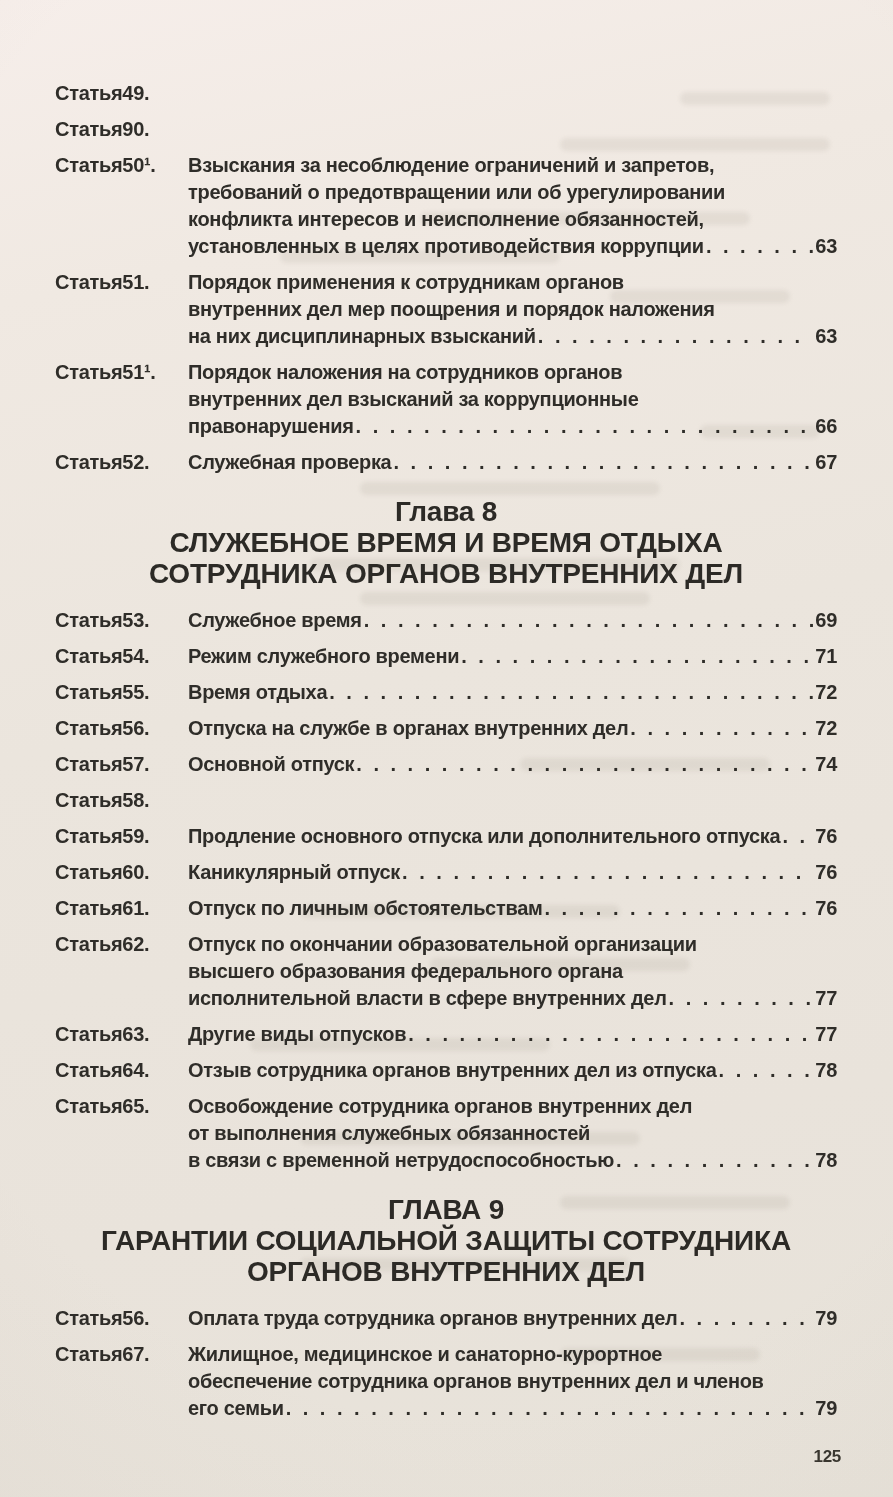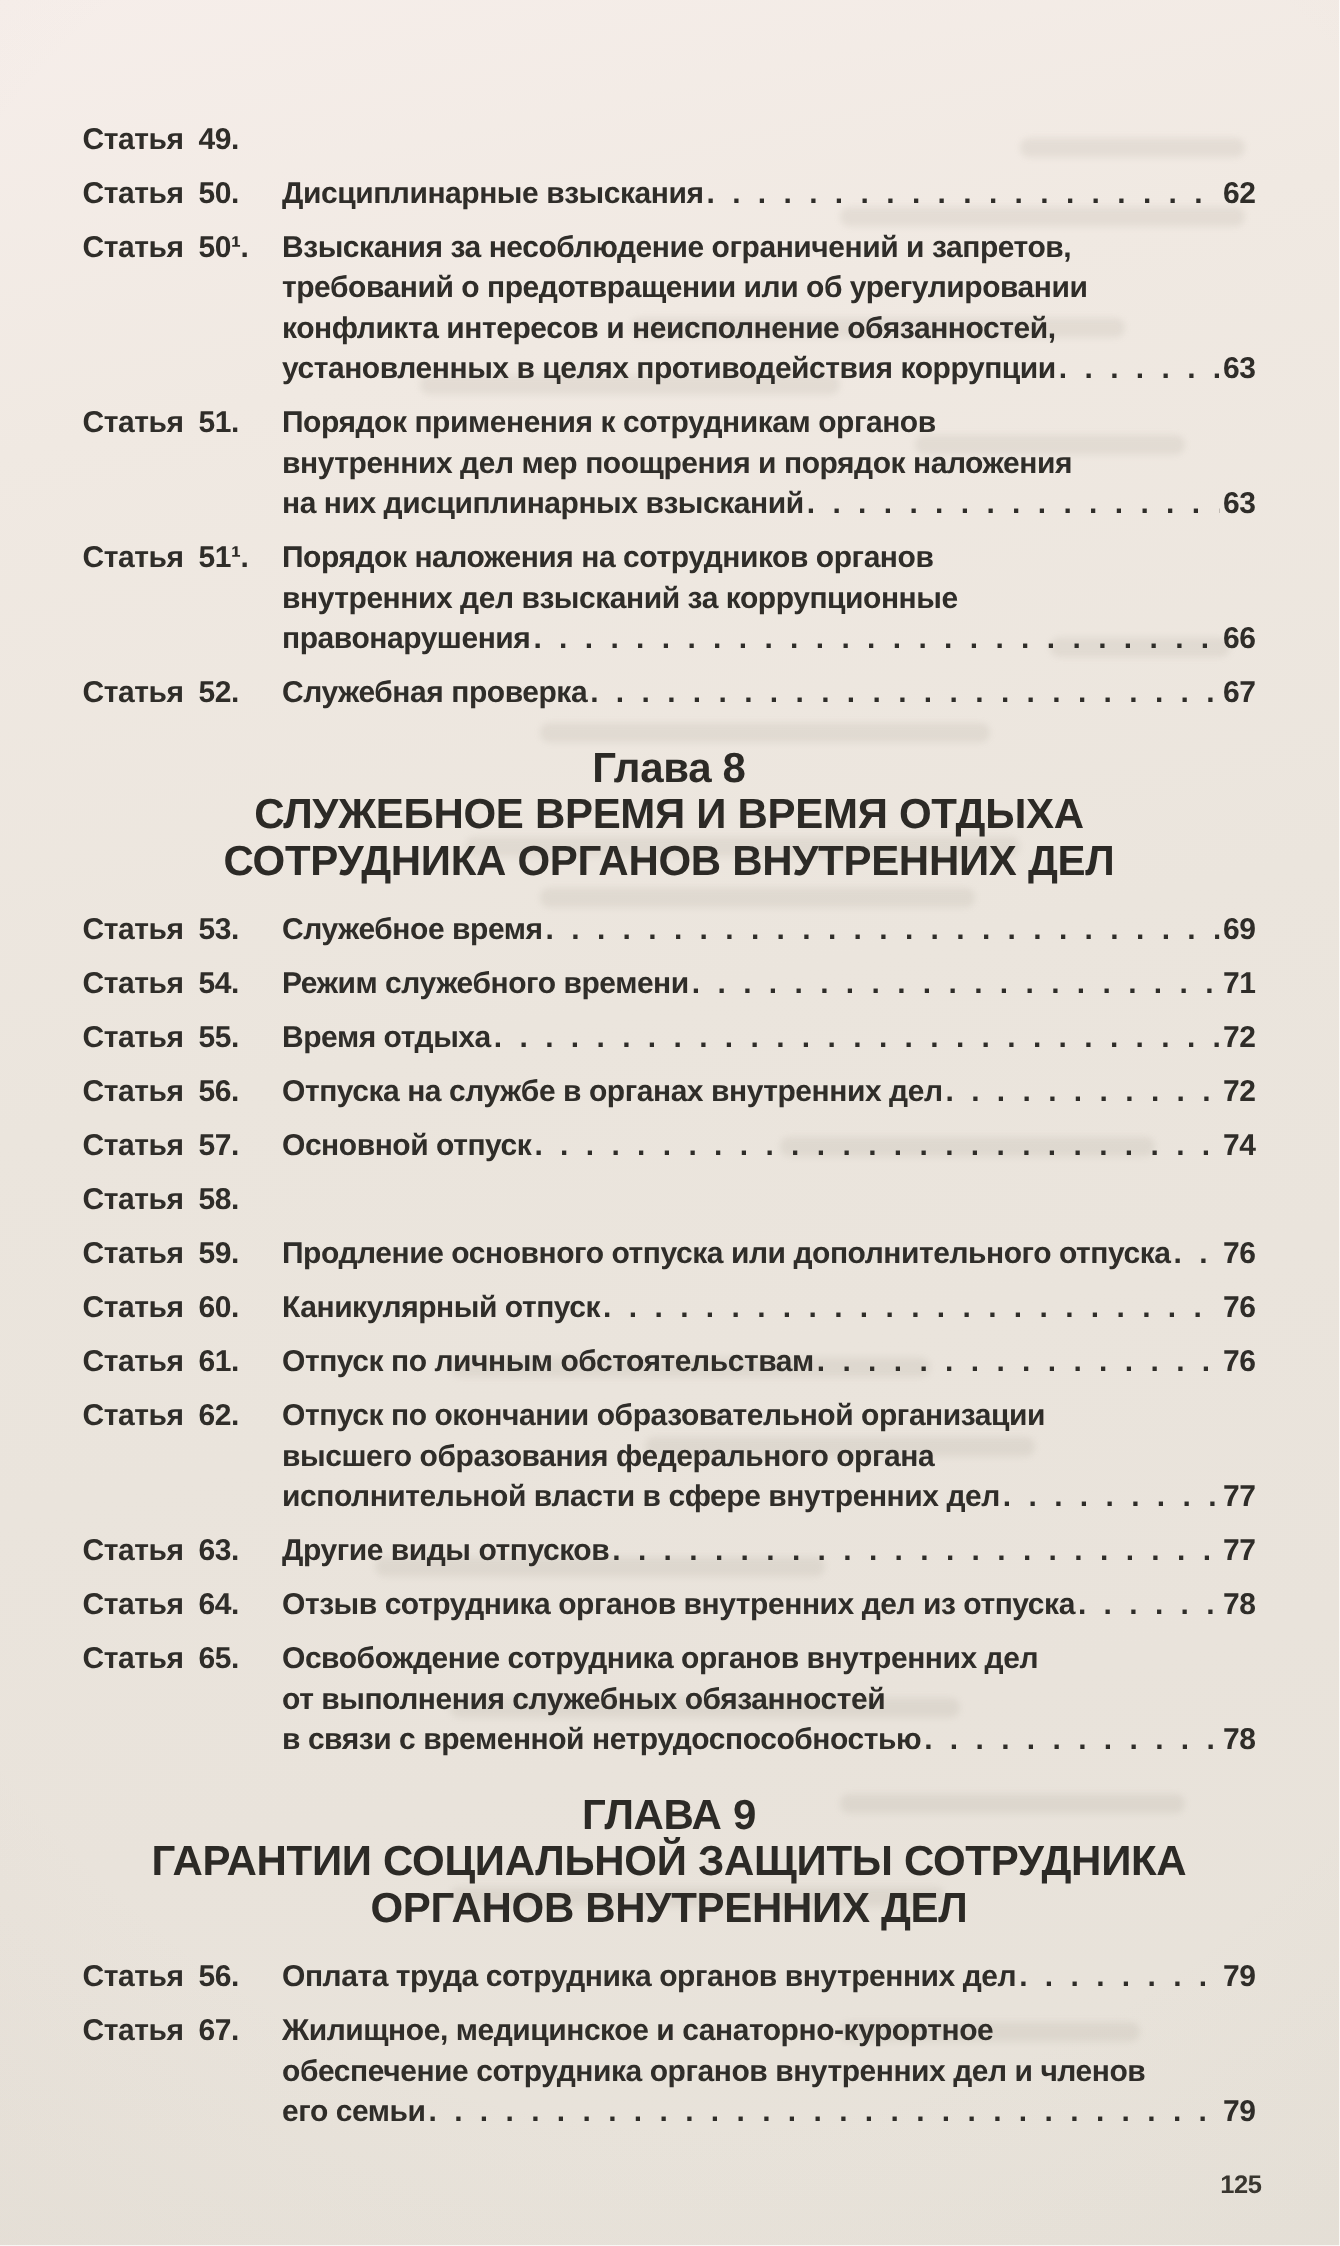--- a/index.html
+++ b/index.html
@@ -42,7 +42,7 @@
     line-height:27px;
   }
   .entry-label { flex:0 0 133px; display:flex; }
-  .entry-label .num { margin-left:10px; }
+  .entry-label .num { }
 
   .entry-content { flex:1; min-width:0; }
   .line { white-space:nowrap; overflow:hidden; }

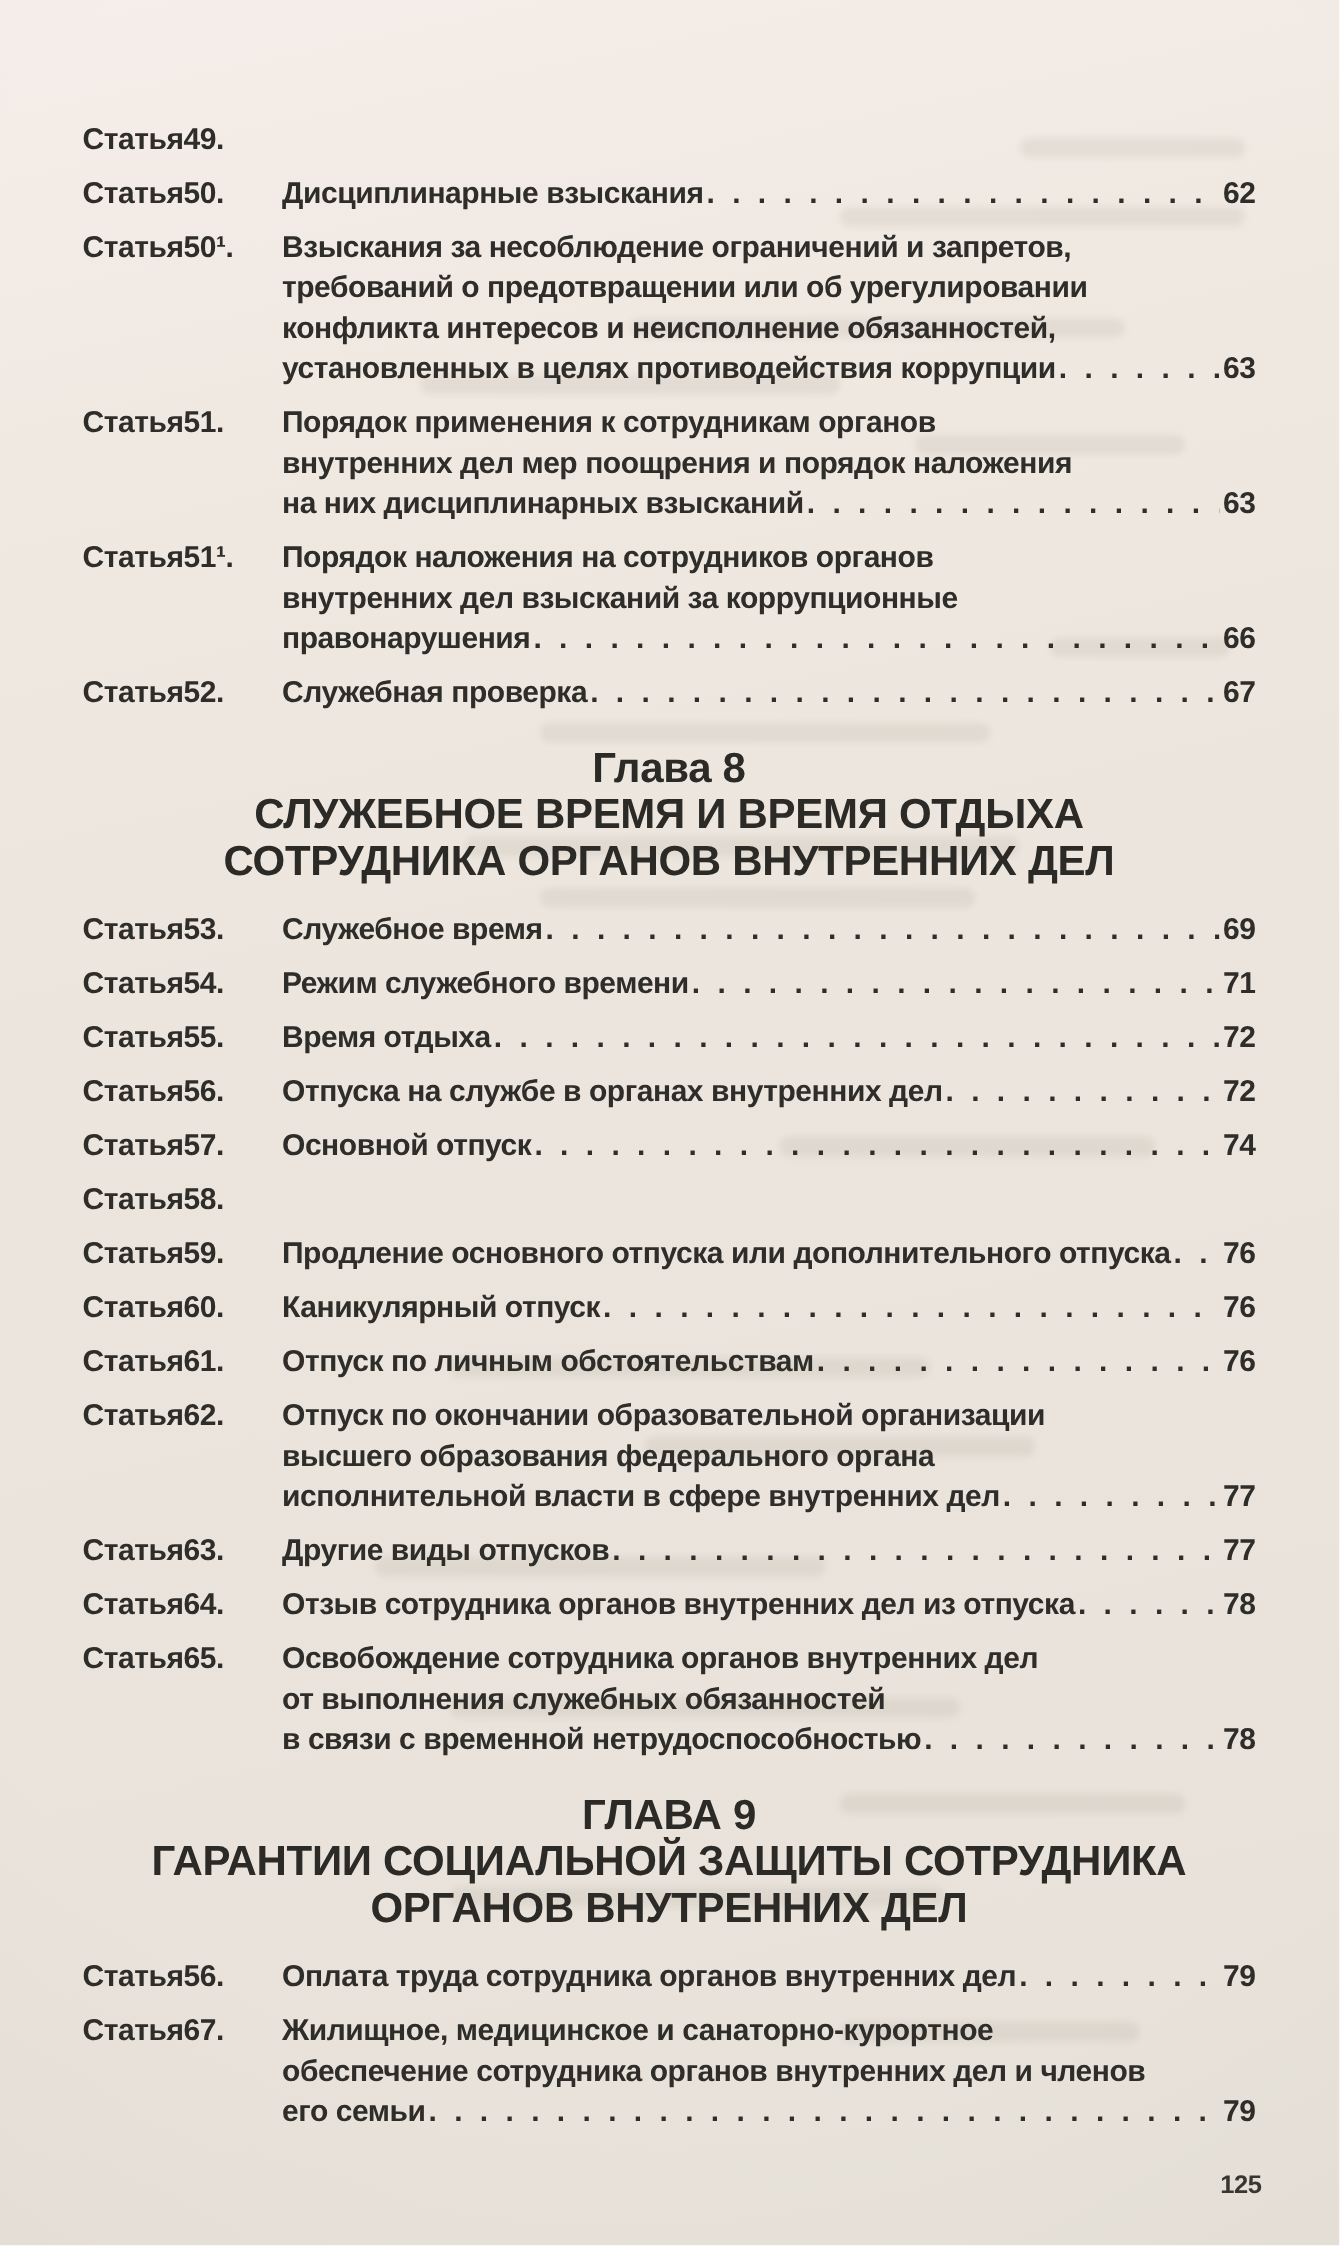--- a/index.html
+++ b/index.html
@@ -115,7 +115,7 @@
       <div class="entry">
         <div class="entry-label">
           <span class="word">Статья</span>
-          <span class="num">50.</span>
+          <span class="num">90.</span>
         </div>
         <div class="entry-content">
           <div class="line-last">

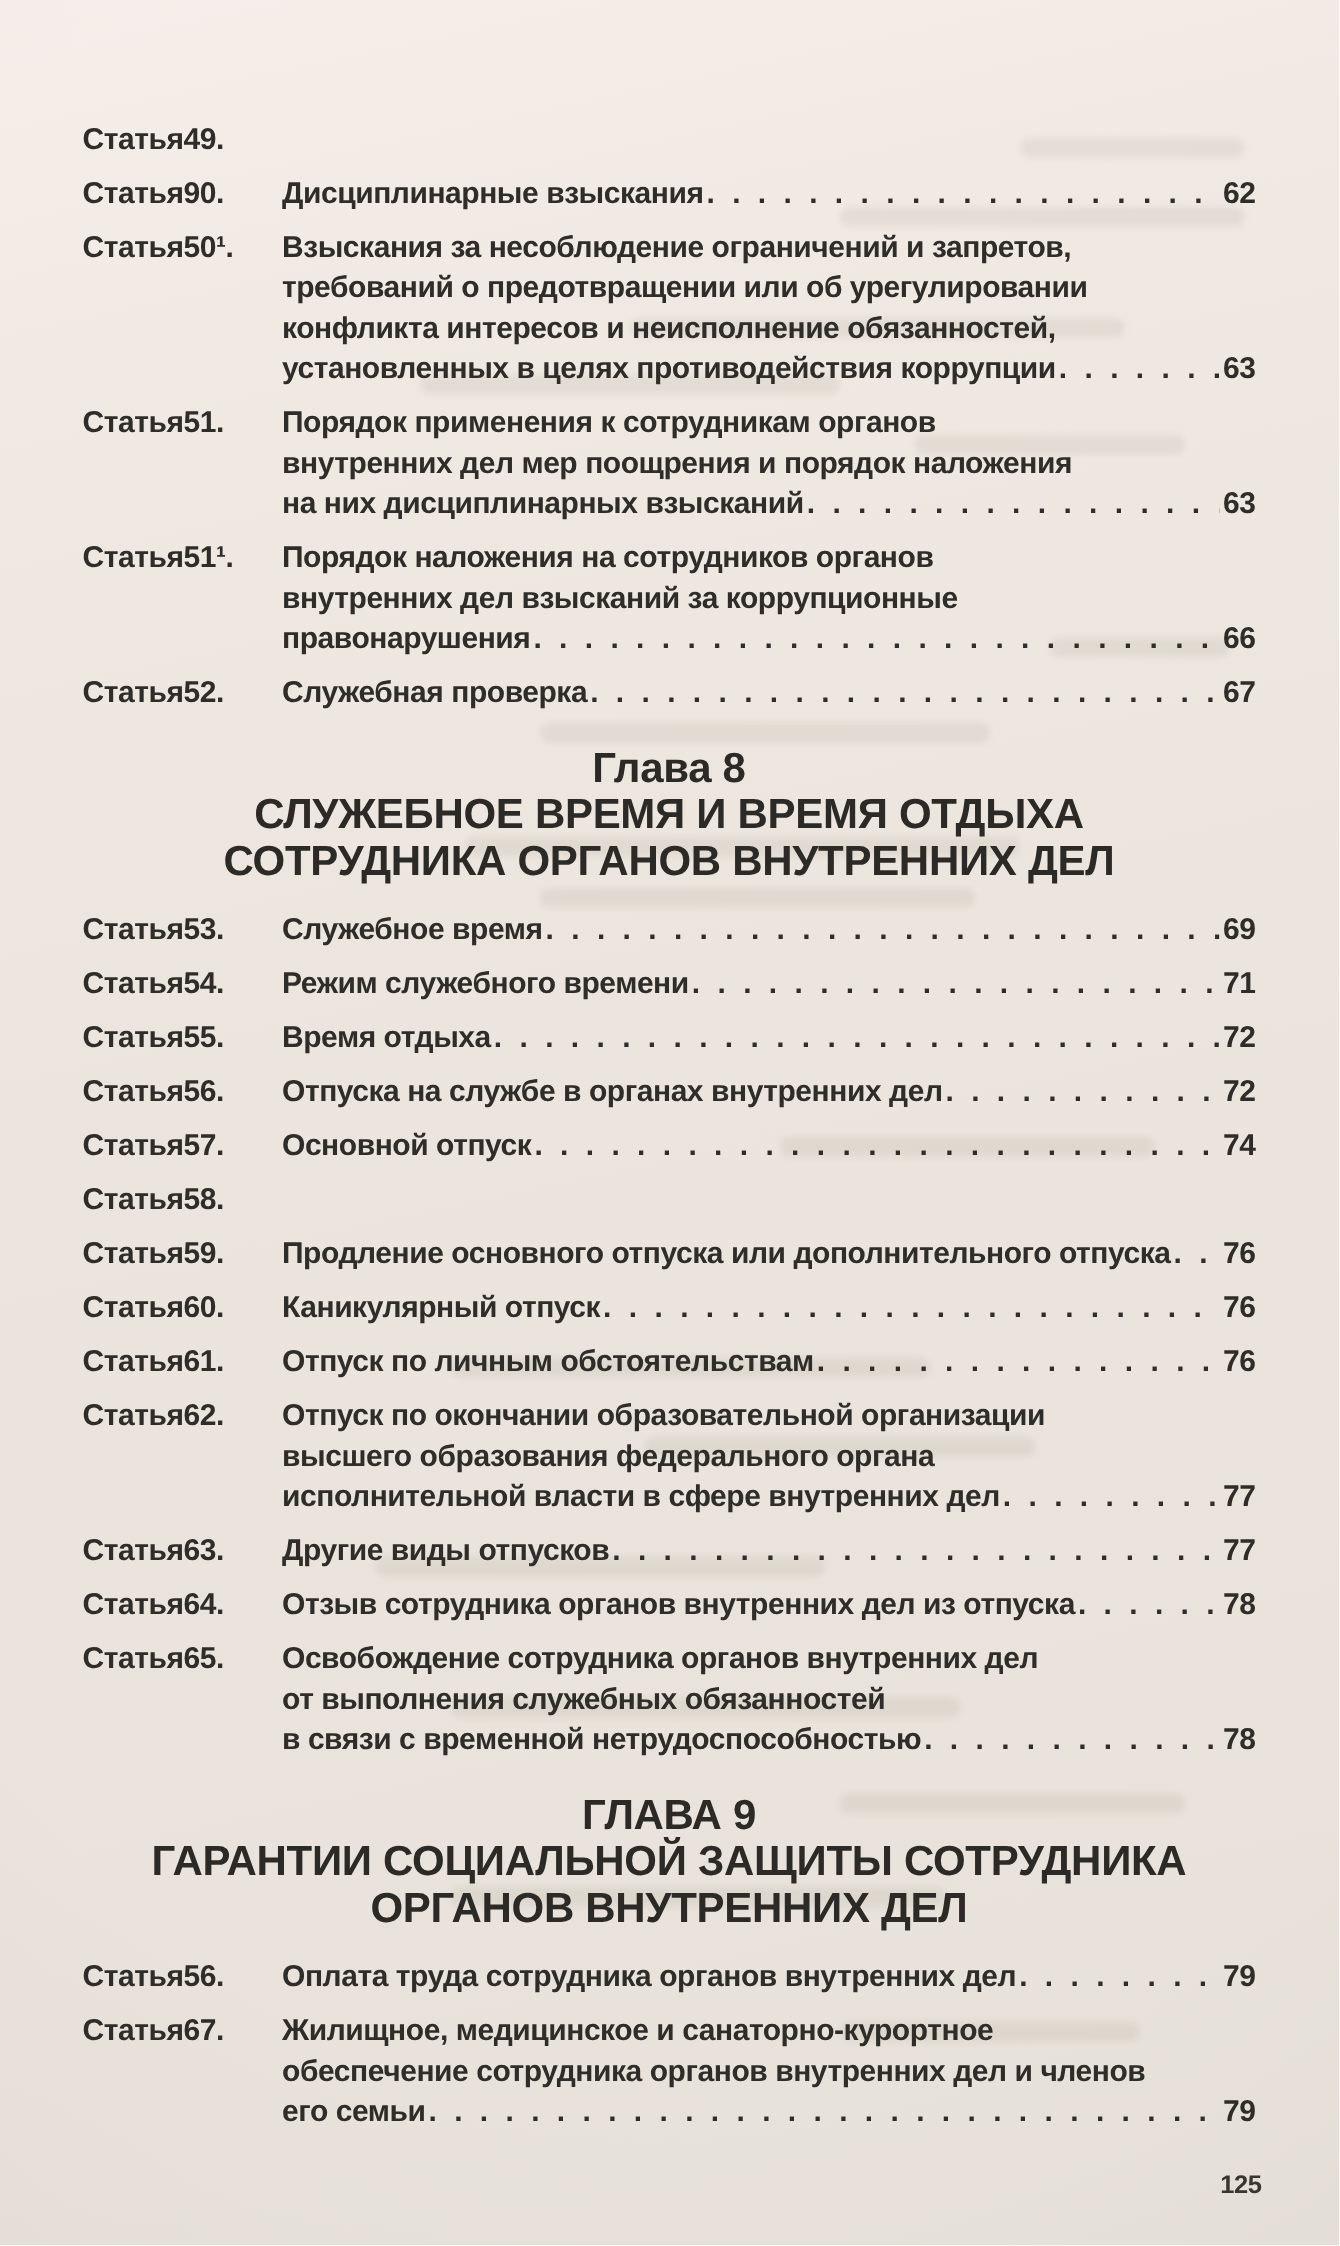--- a/index.html
+++ b/index.html
@@ -117,13 +117,6 @@
           <span class="word">Статья</span>
           <span class="num">90.</span>
         </div>
-        <div class="entry-content">
-          <div class="line-last">
-            <span class="t">Дисциплинарные взыскания</span>
-            <span class="fill"></span>
-            <span class="pageno">62</span>
-          </div>
-        </div>
       </div>
       <div class="entry">
         <div class="entry-label">

